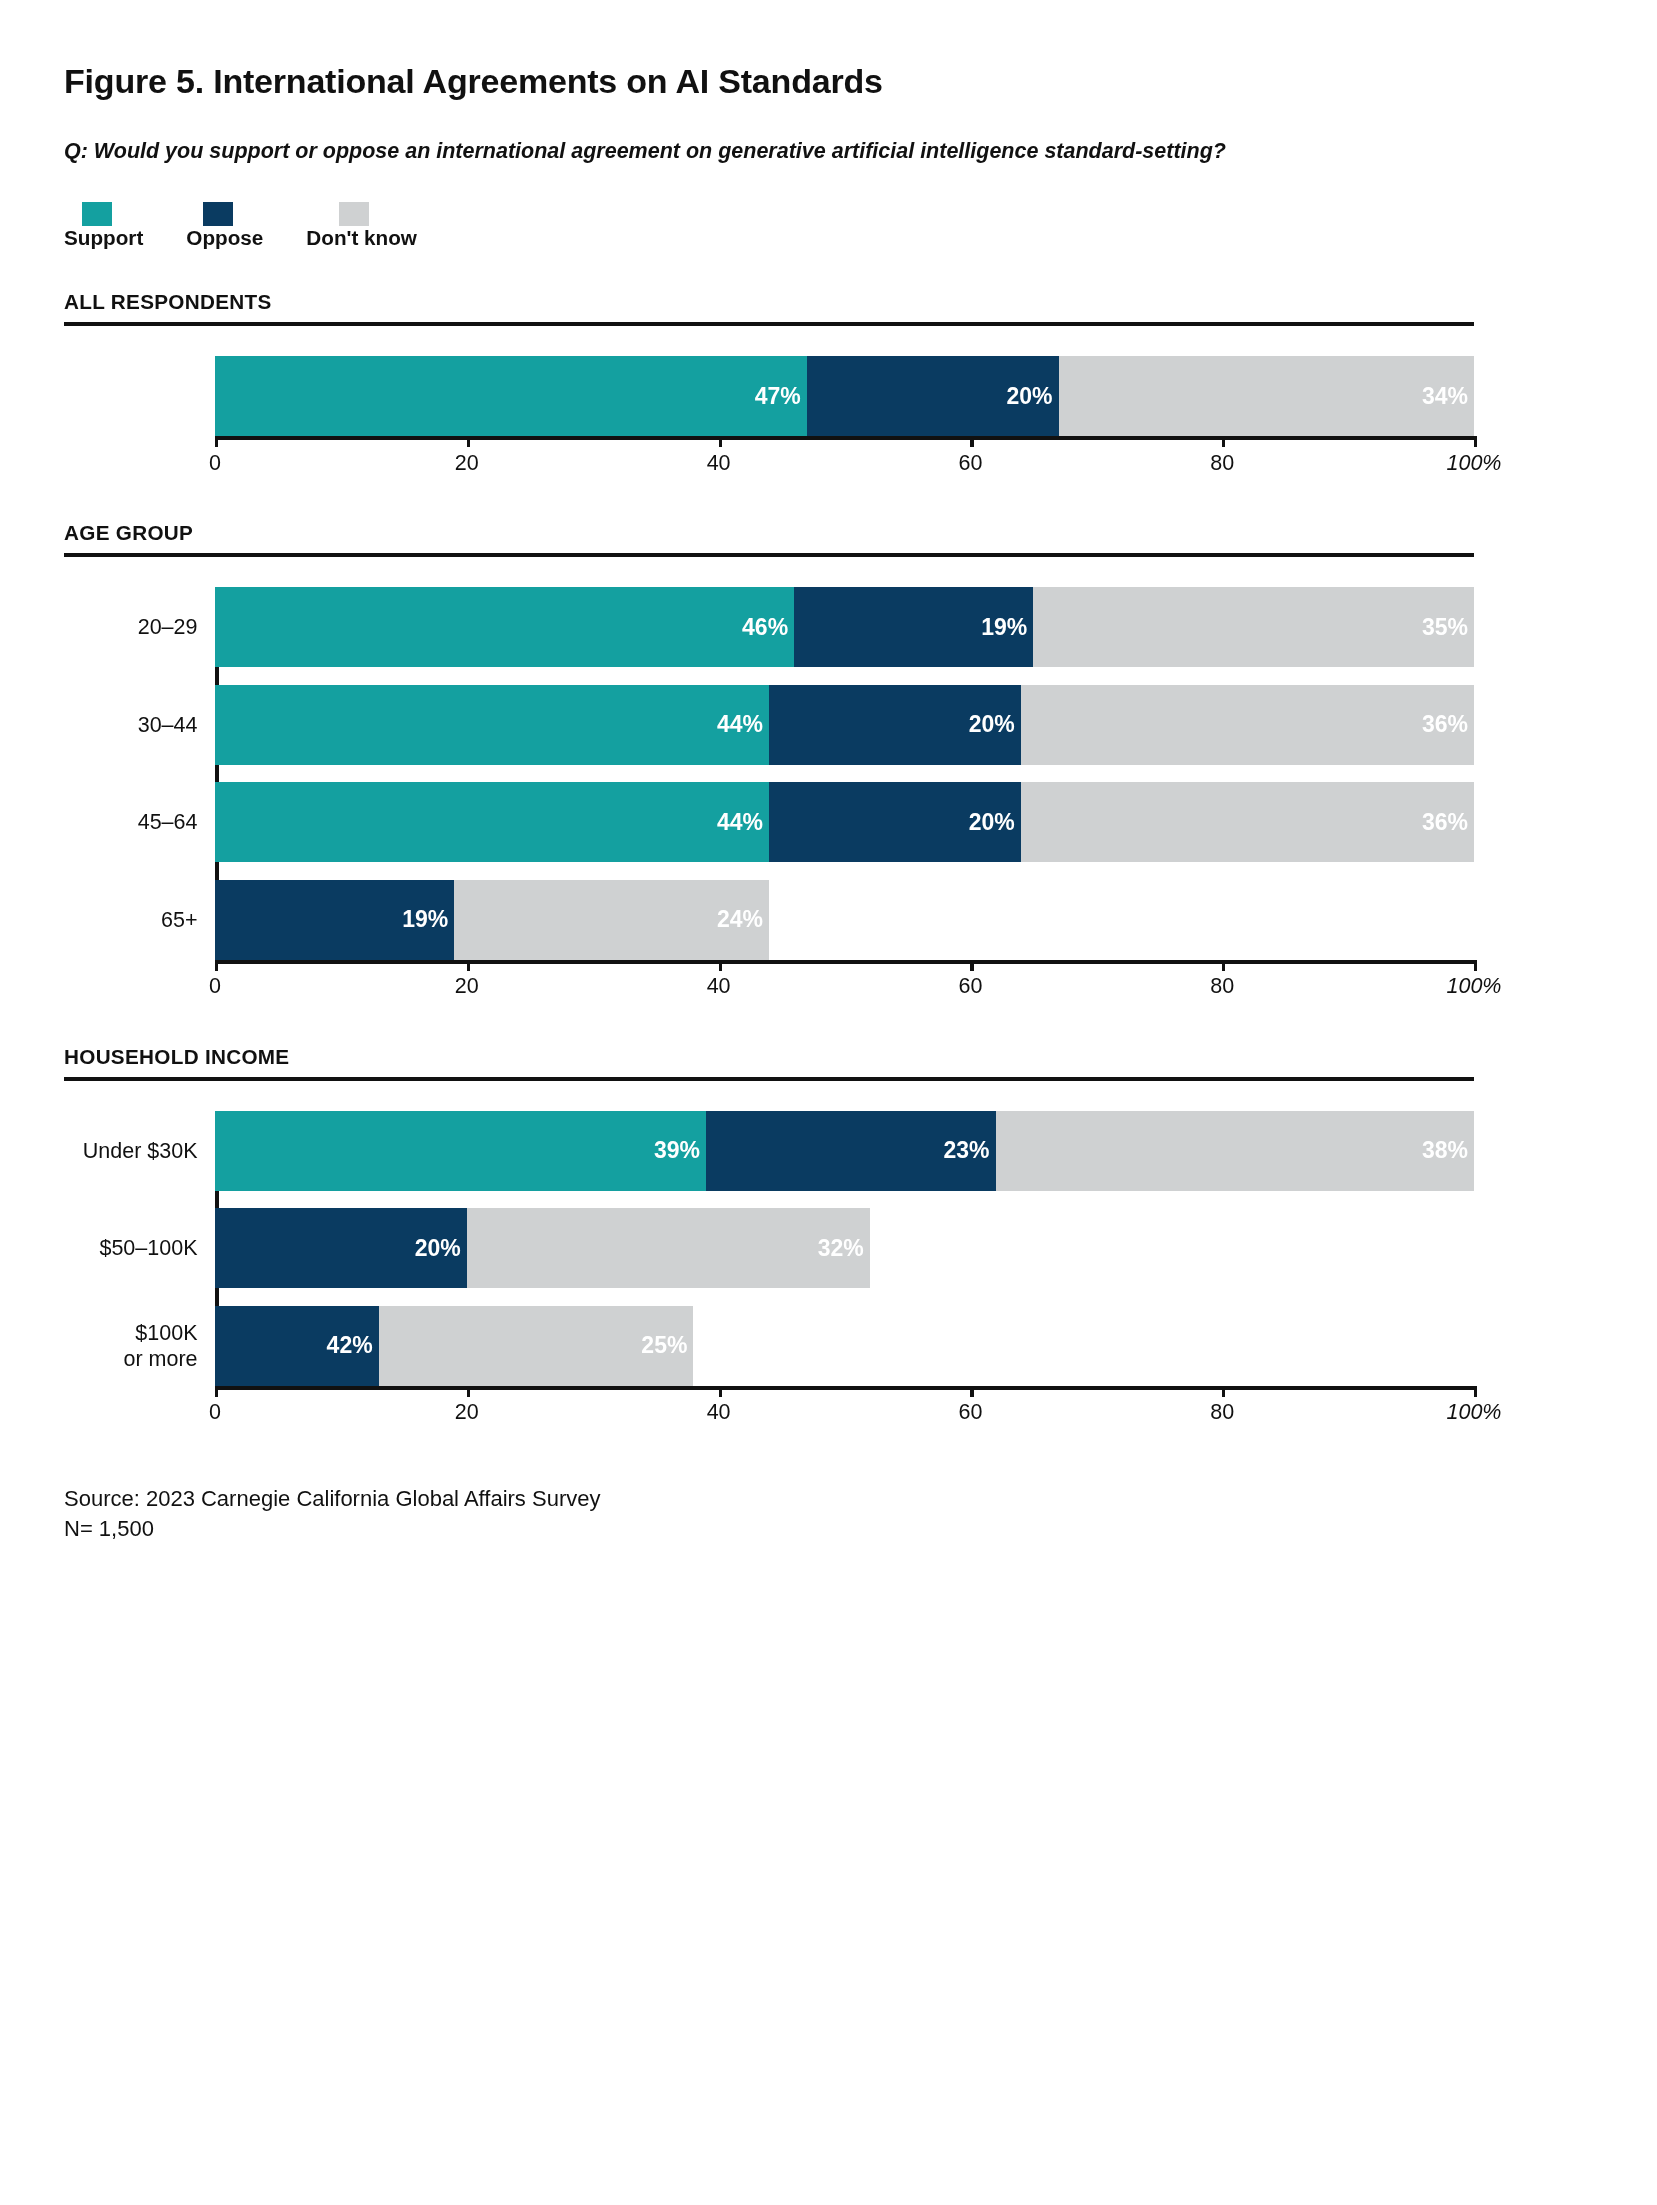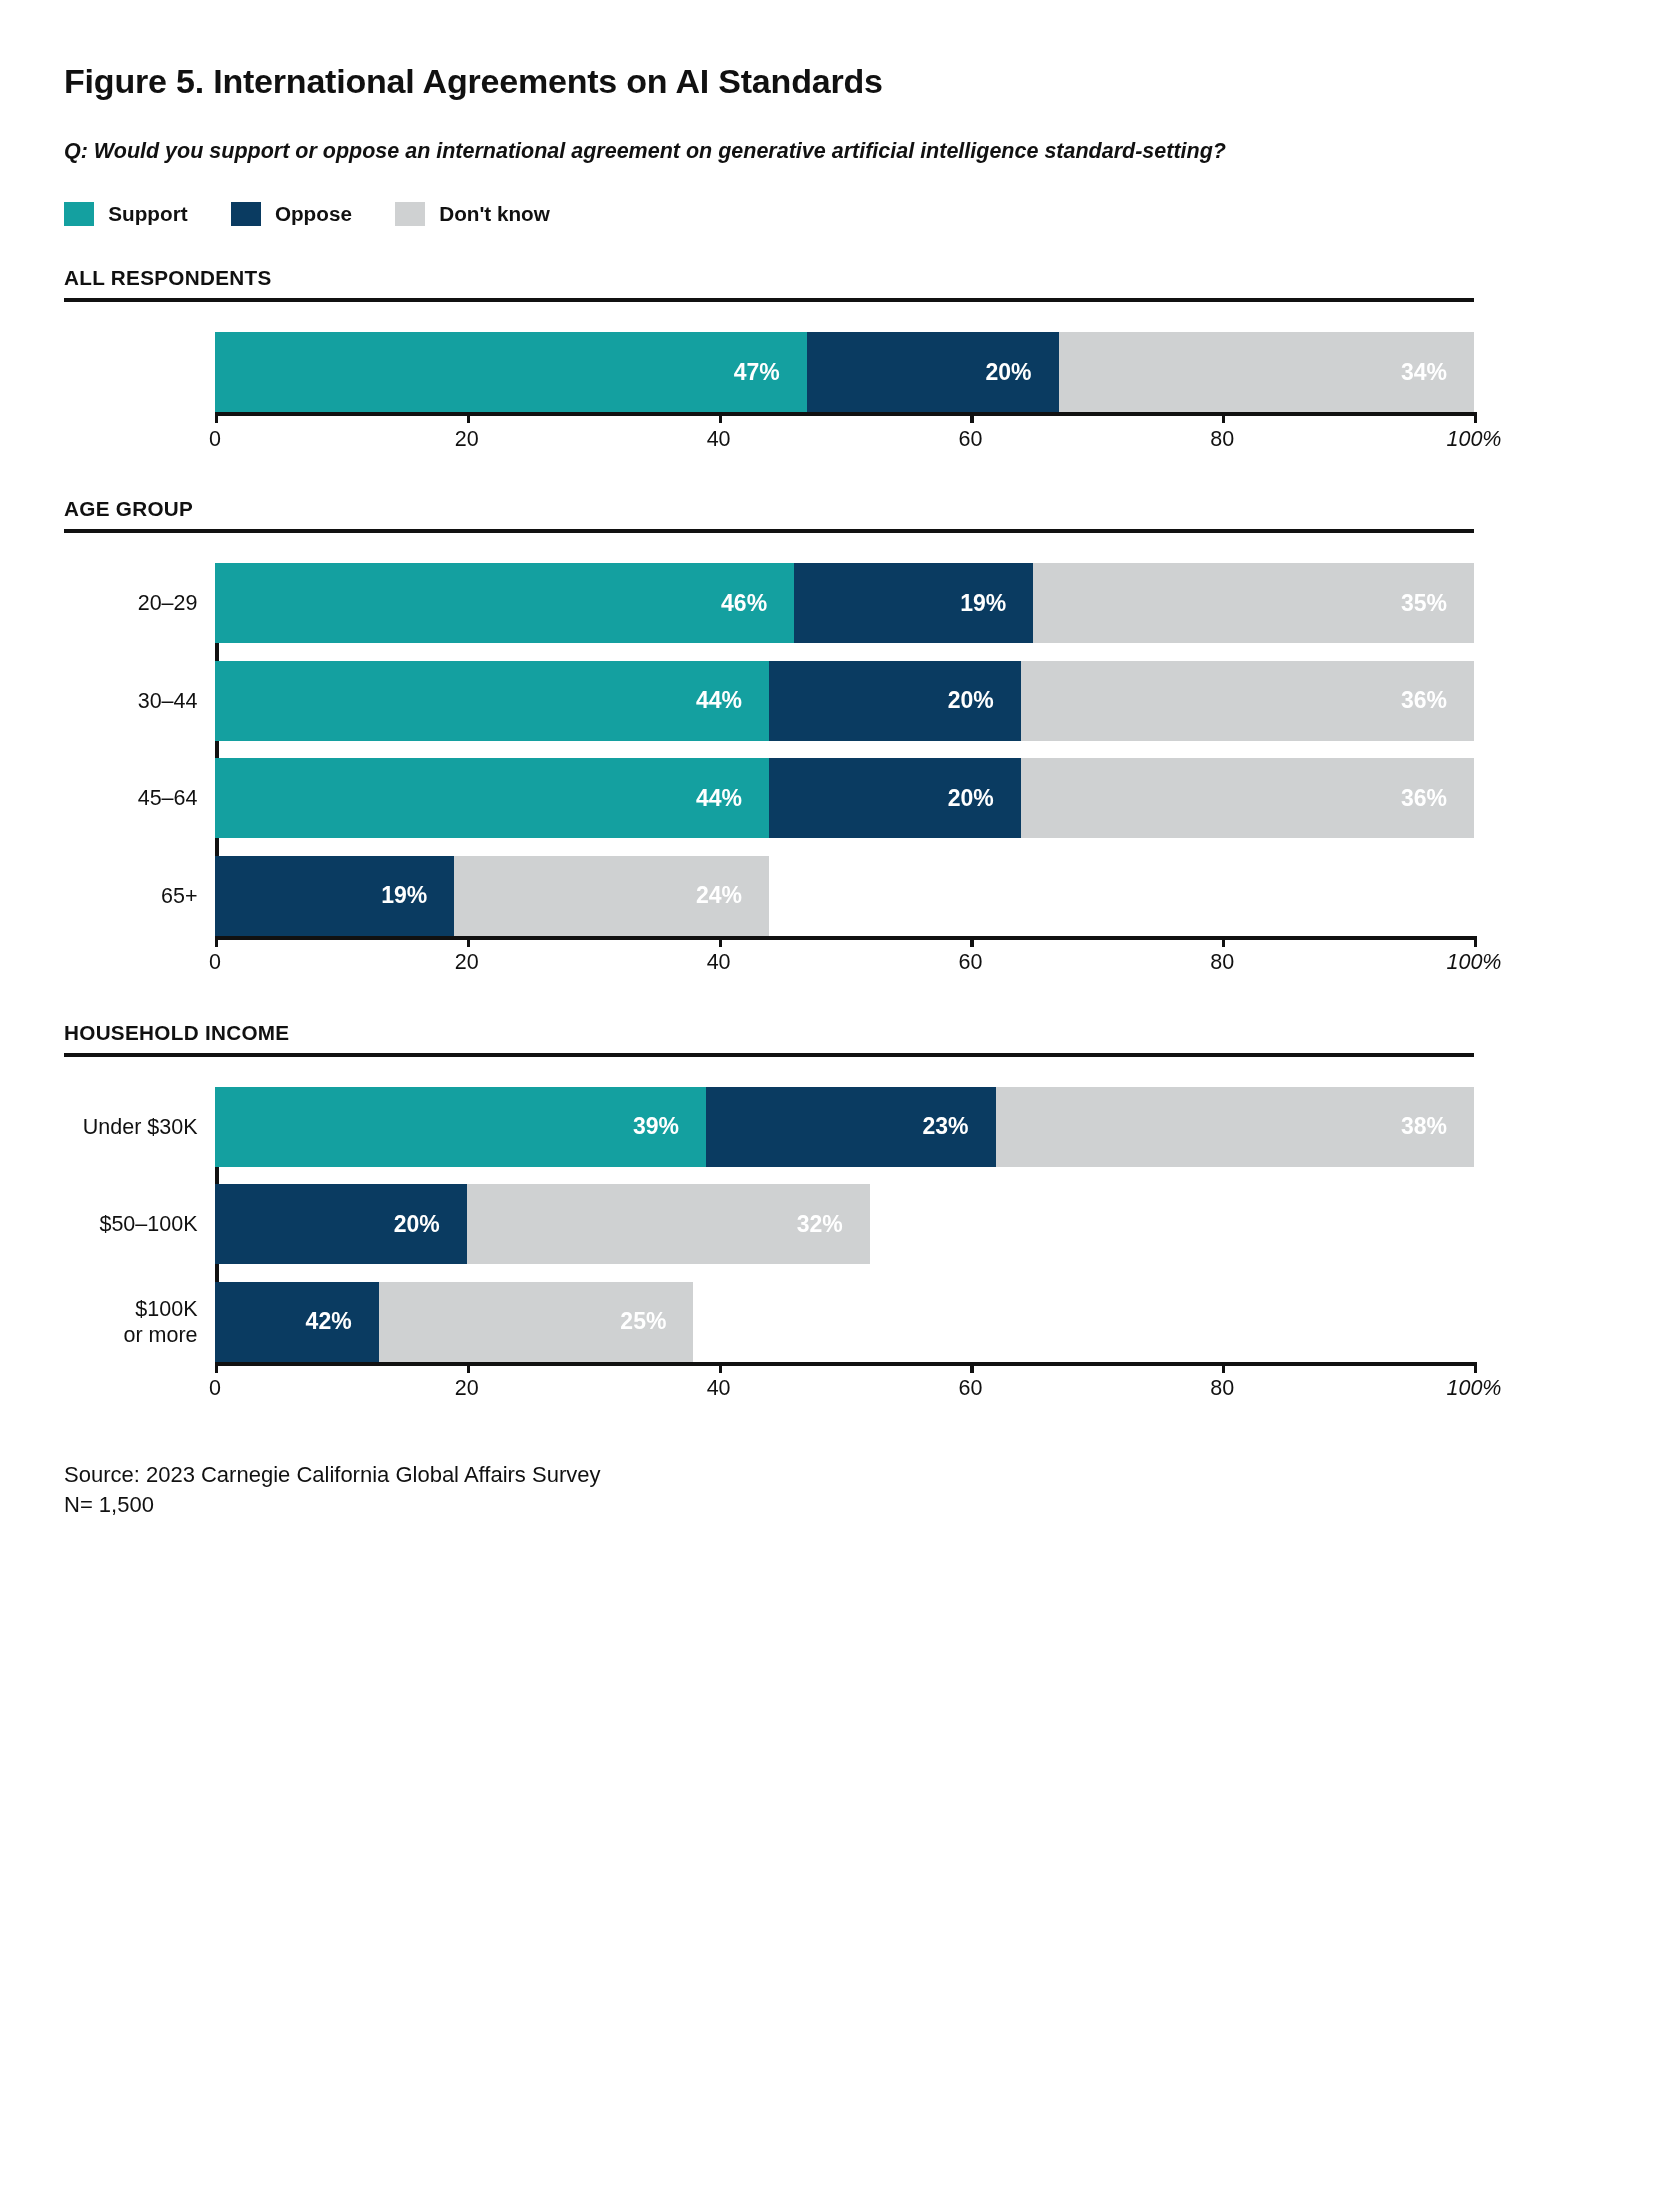--- a/index.html
+++ b/index.html
@@ -50,6 +50,7 @@
     display: flex;
     align-items: center;
     margin-right: 43px;
+    flex-direction: column;
   }
   .legend-swatch {
     width: 30px;

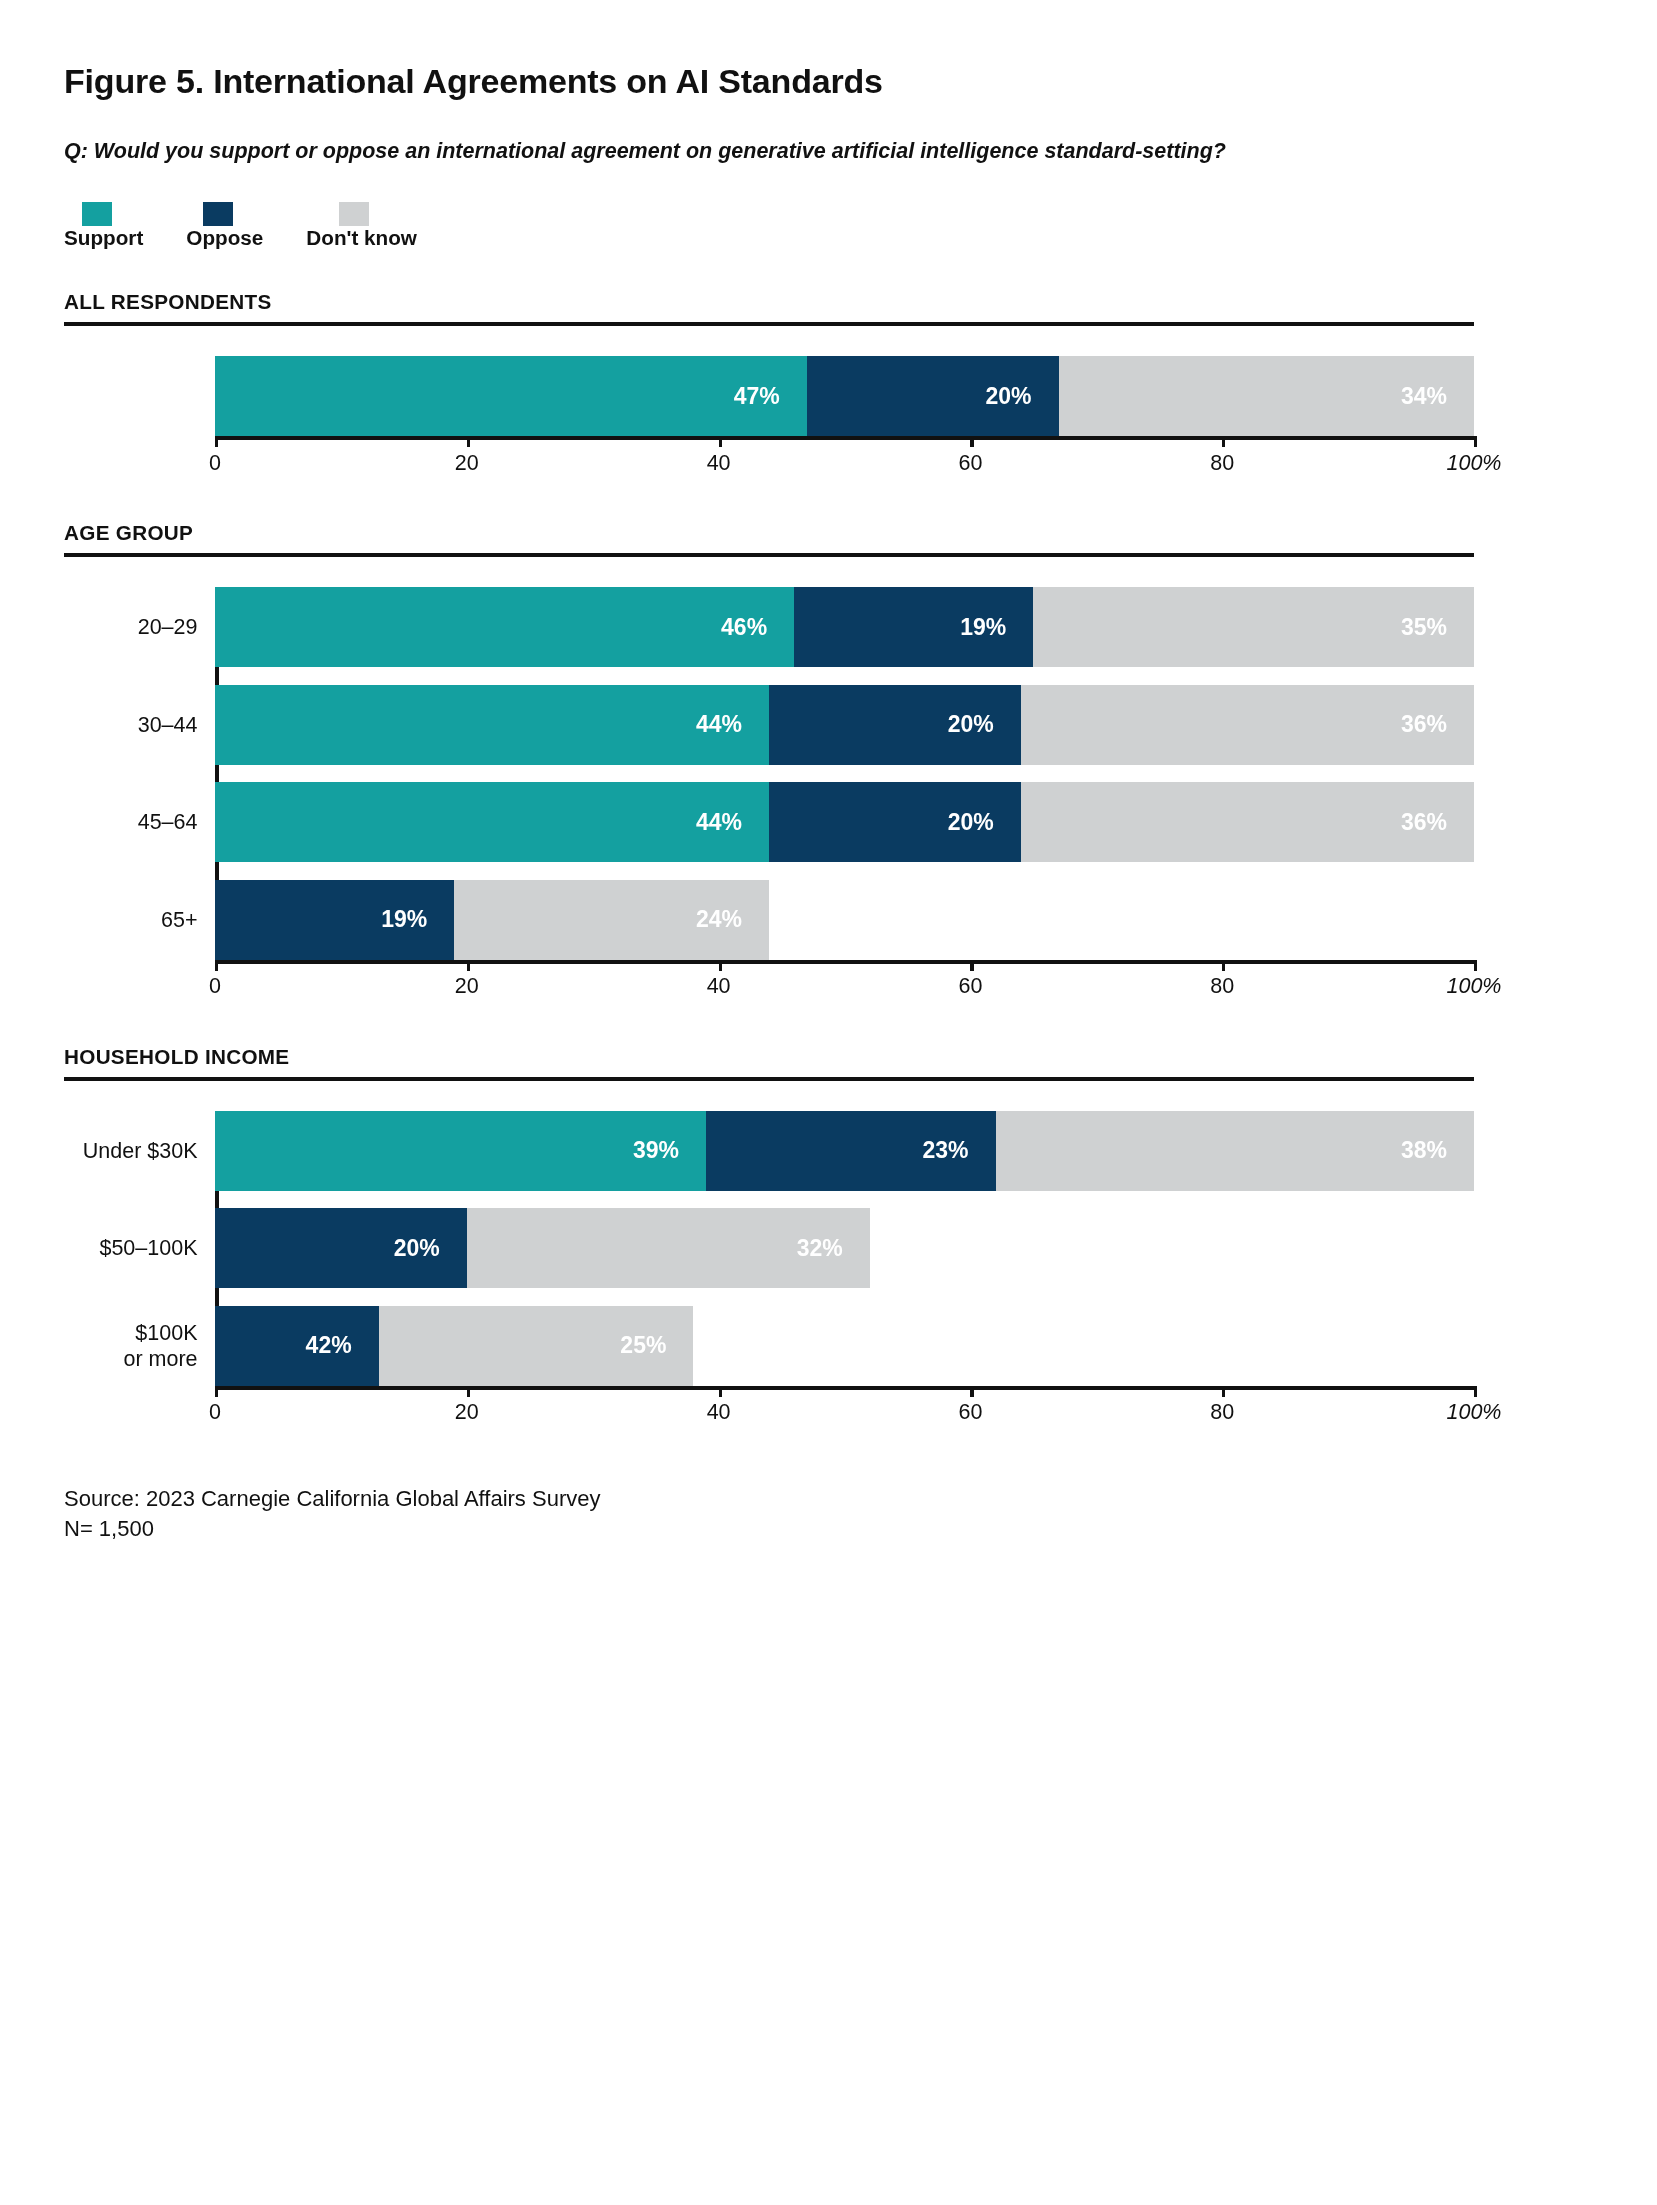--- a/index.html
+++ b/index.html
@@ -124,7 +124,7 @@
     align-items: center;
     justify-content: flex-end;
     box-sizing: border-box;
-    padding-right: 27px;
+    padding-right: 6px;
     font-size: 23px;
     font-weight: bold;
     color: #ffffff;

